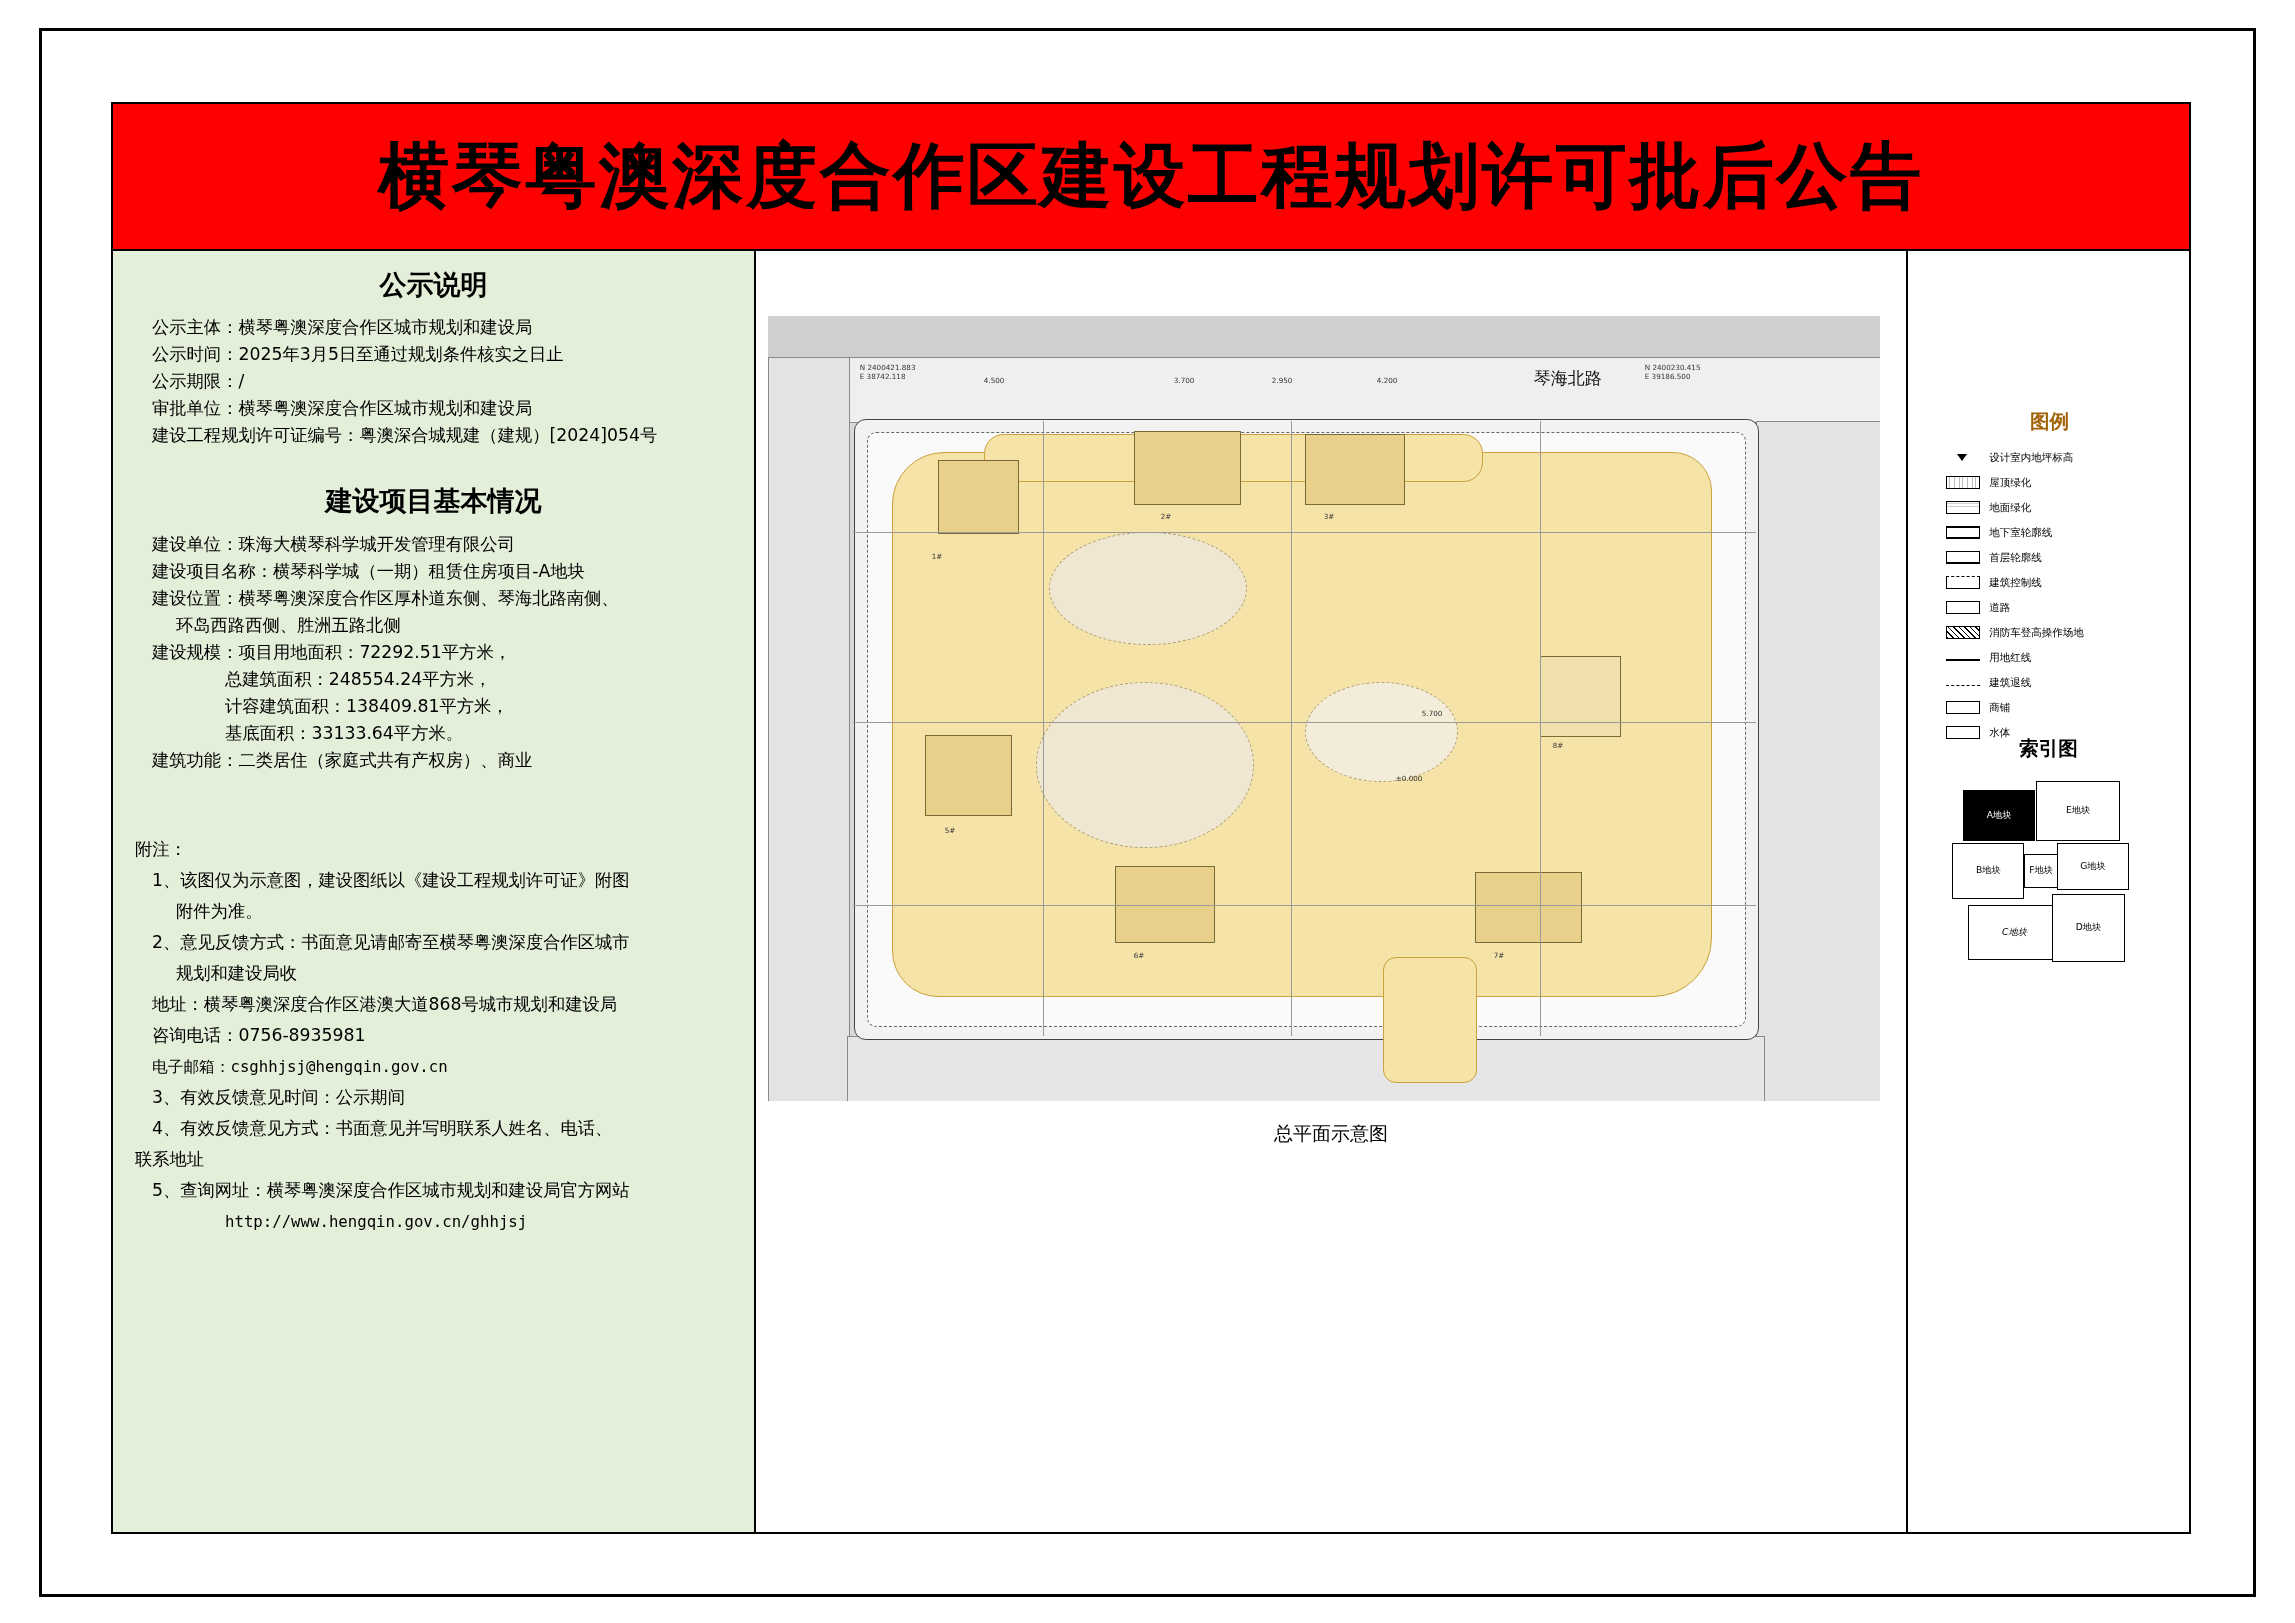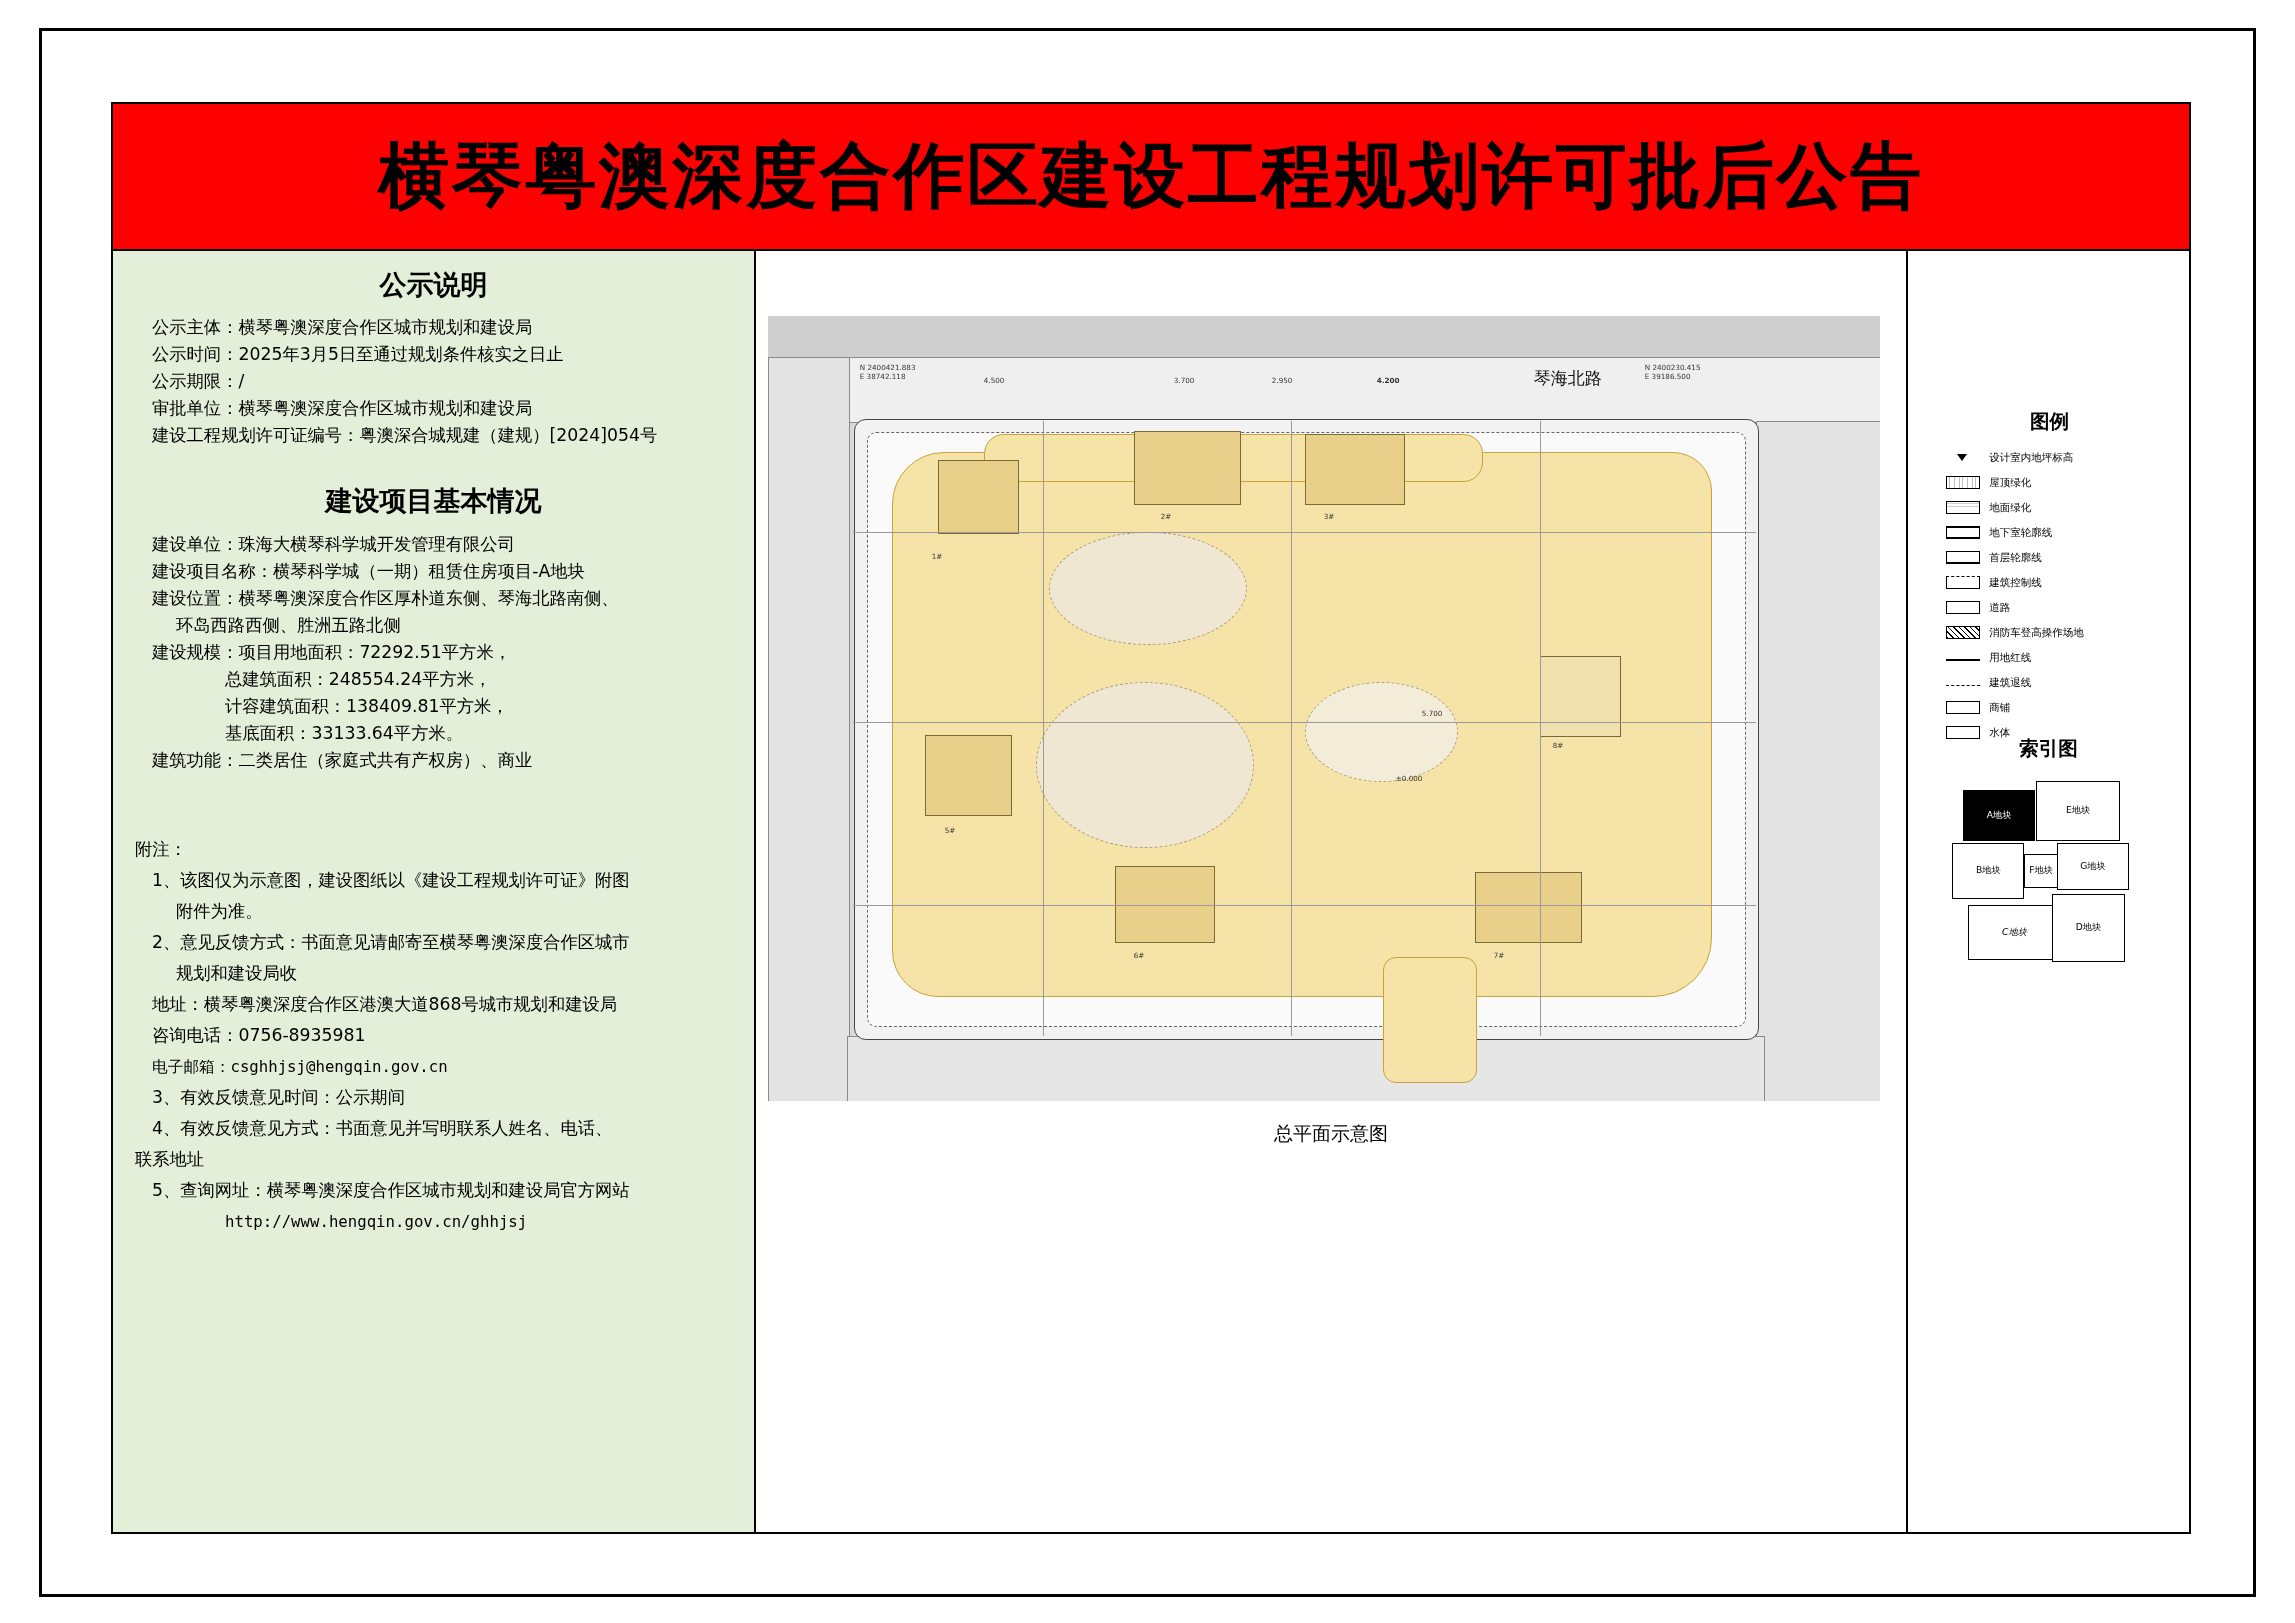--- a/index.html
+++ b/index.html
@@ -375,7 +375,7 @@
           <div class="plan-label" style="left:216px;top:60px;">4.500</div>
           <div class="plan-label" style="left:406px;top:60px;">3.700</div>
           <div class="plan-label" style="left:504px;top:60px;">2.950</div>
-          <div class="plan-label" style="left:609px;top:60px;font-weight:bold;">4.200</div>
+          <div class="plan-label" style="left:609px;top:60px;">4.200</div>
           <div class="plan-label" style="left:164px;top:236px;">1#</div>
           <div class="plan-label" style="left:393px;top:196px;">2#</div>
           <div class="plan-label" style="left:556px;top:196px;">3#</div>

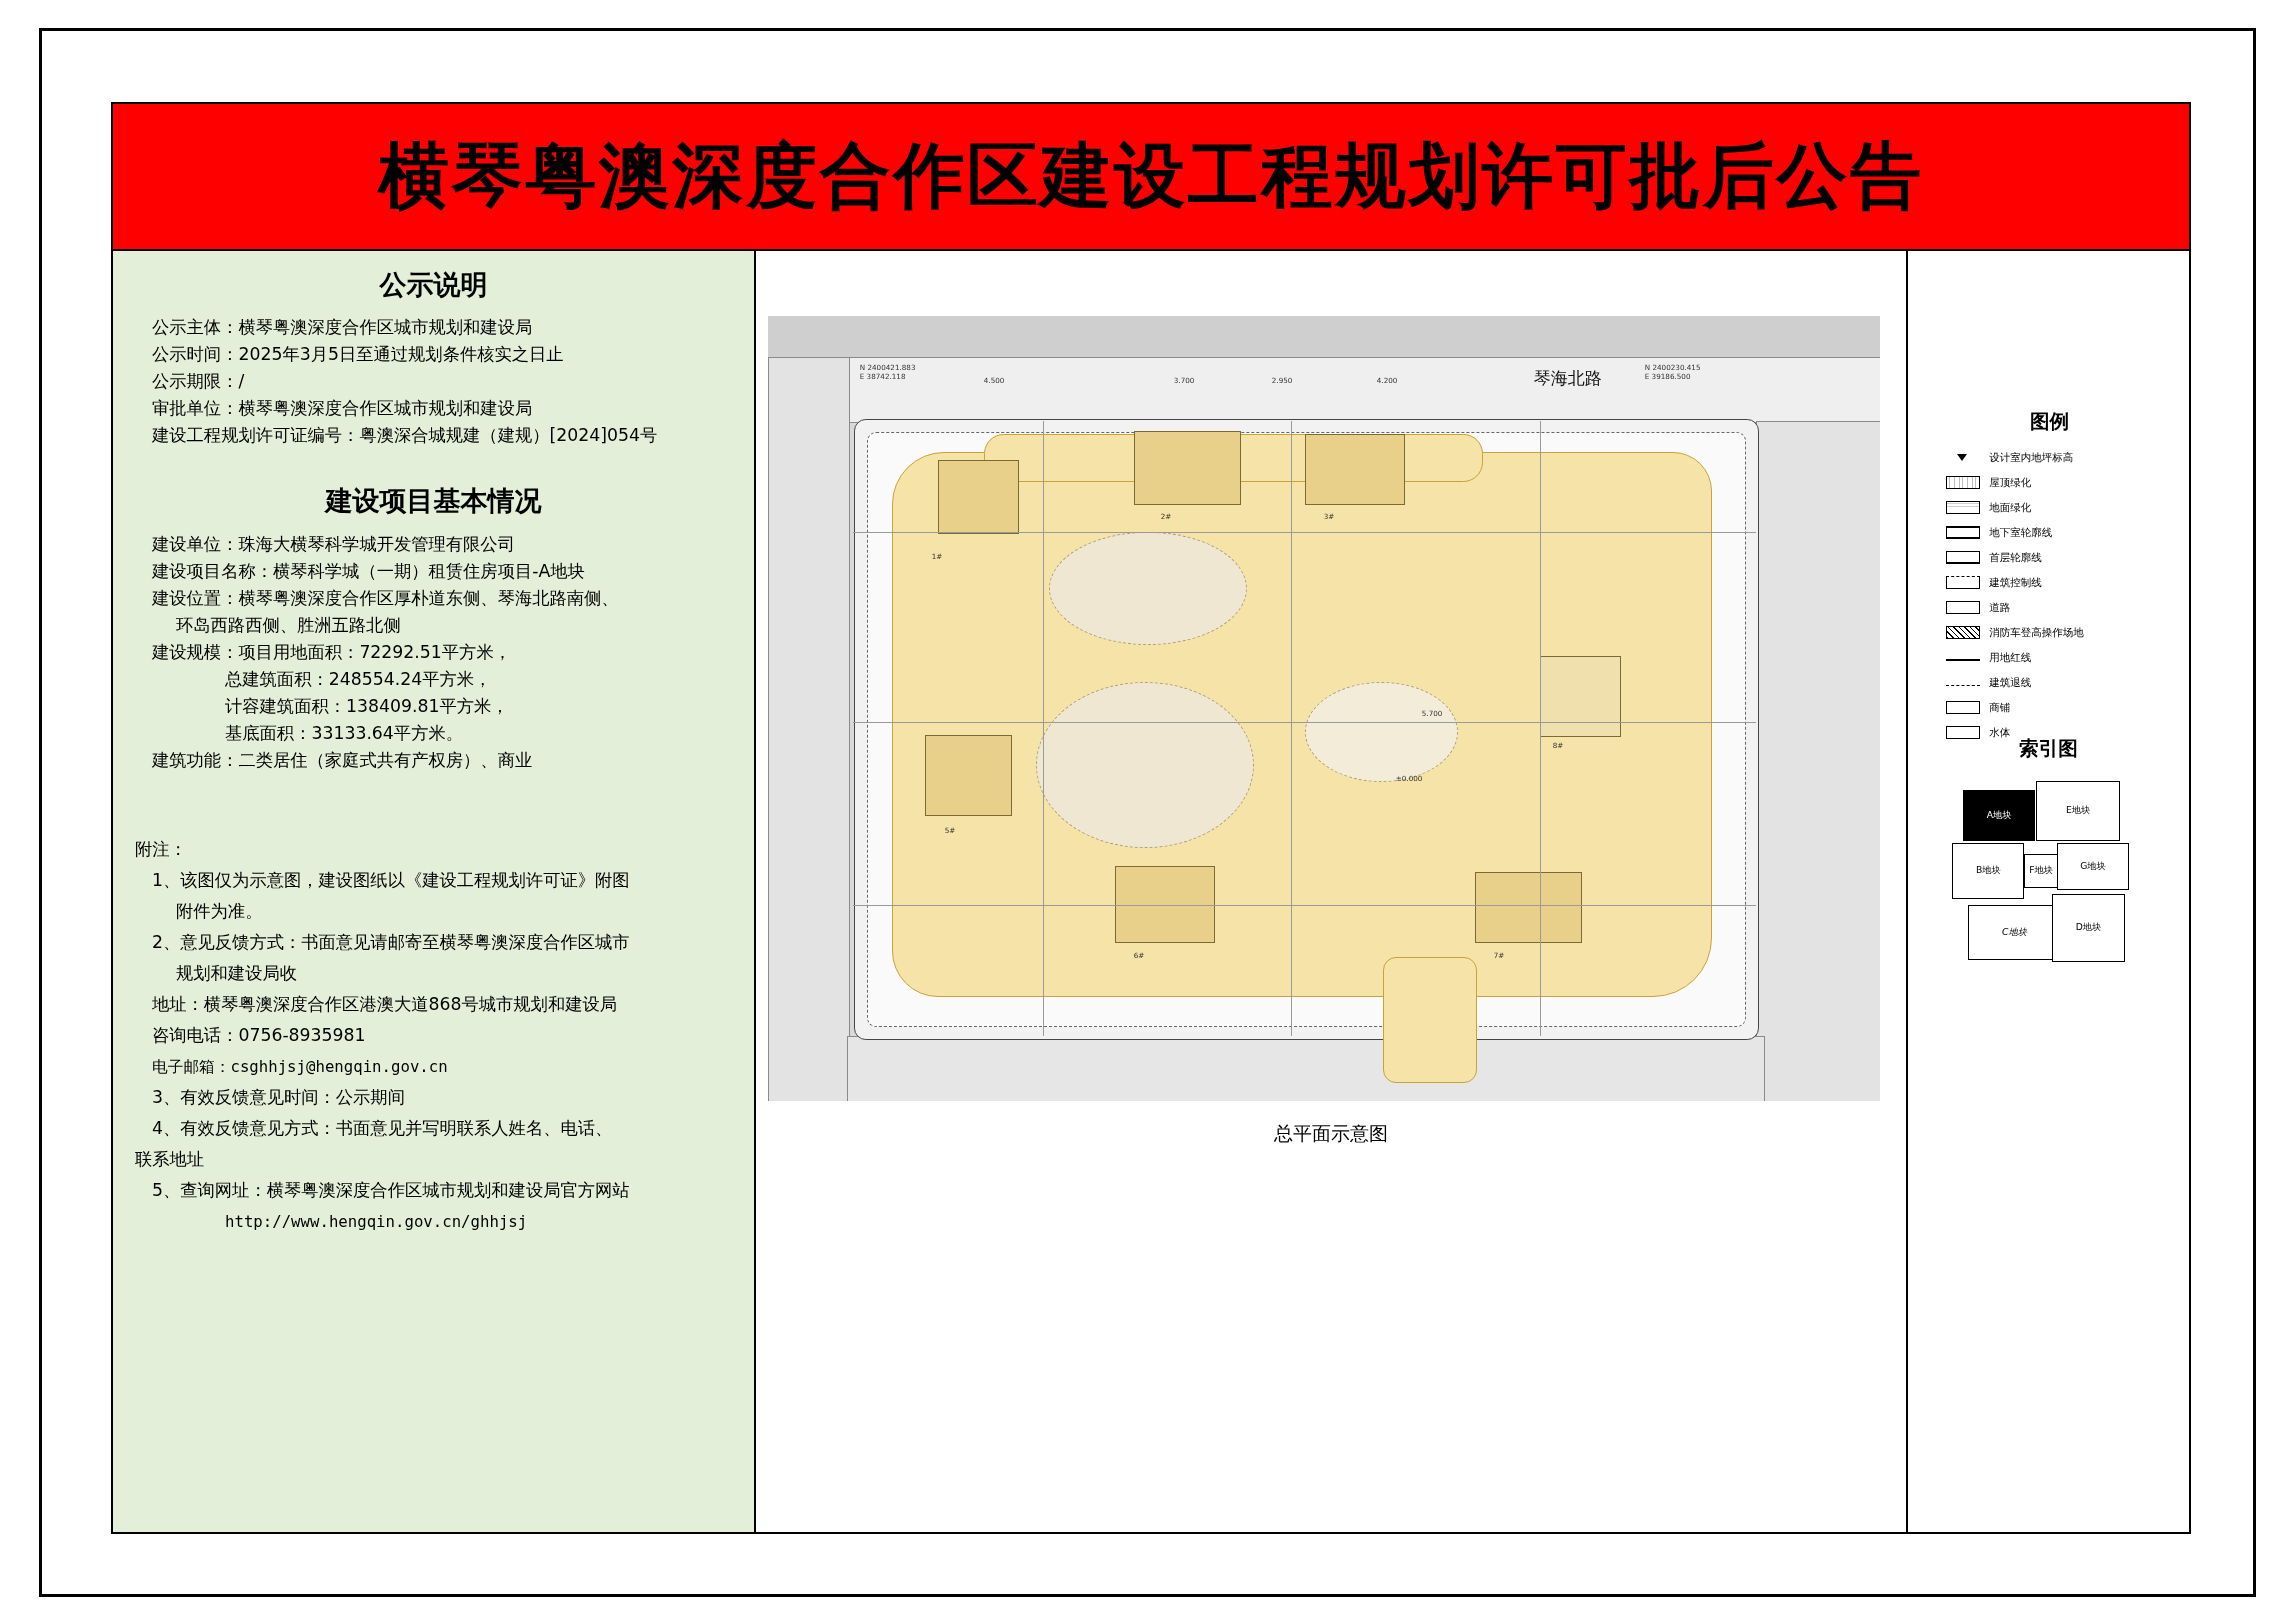--- a/index.html
+++ b/index.html
@@ -205,7 +205,7 @@
     font-size: 19.6px;
     font-weight: bold;
     font-family: "DejaVu Sans", sans-serif;
-    color: #000000;
+    color: #a16207;
     margin-bottom: 10.5px;
   }
   .legend-row {

